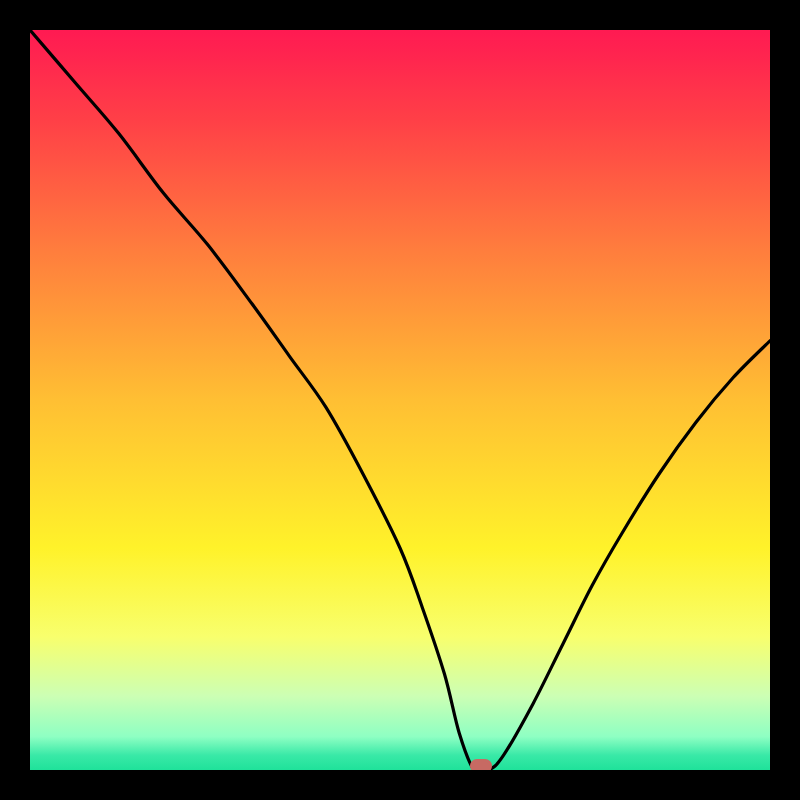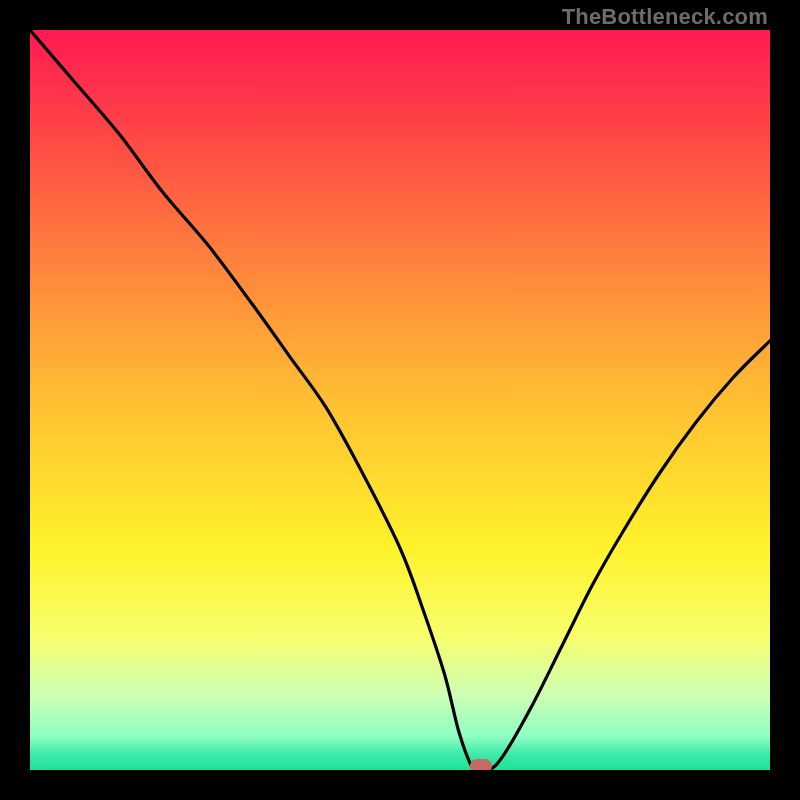--- a/index.html
+++ b/index.html
@@ -83,7 +83,6 @@
     <div id="marker" class="marker" style="left: 451.4px; top: 736px; background: rgb(199, 106, 99);"></div>
   </div>
 
-  <div class="watermark">TheBottleneck.com</div>
 </div>
 
 </body></html>

